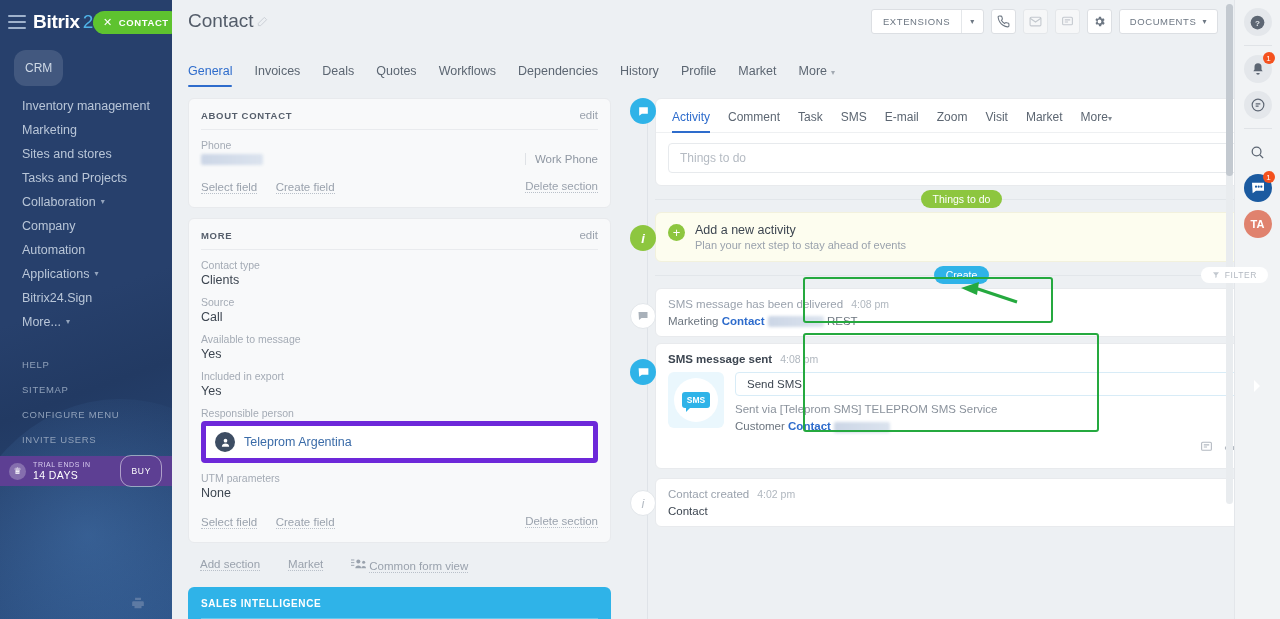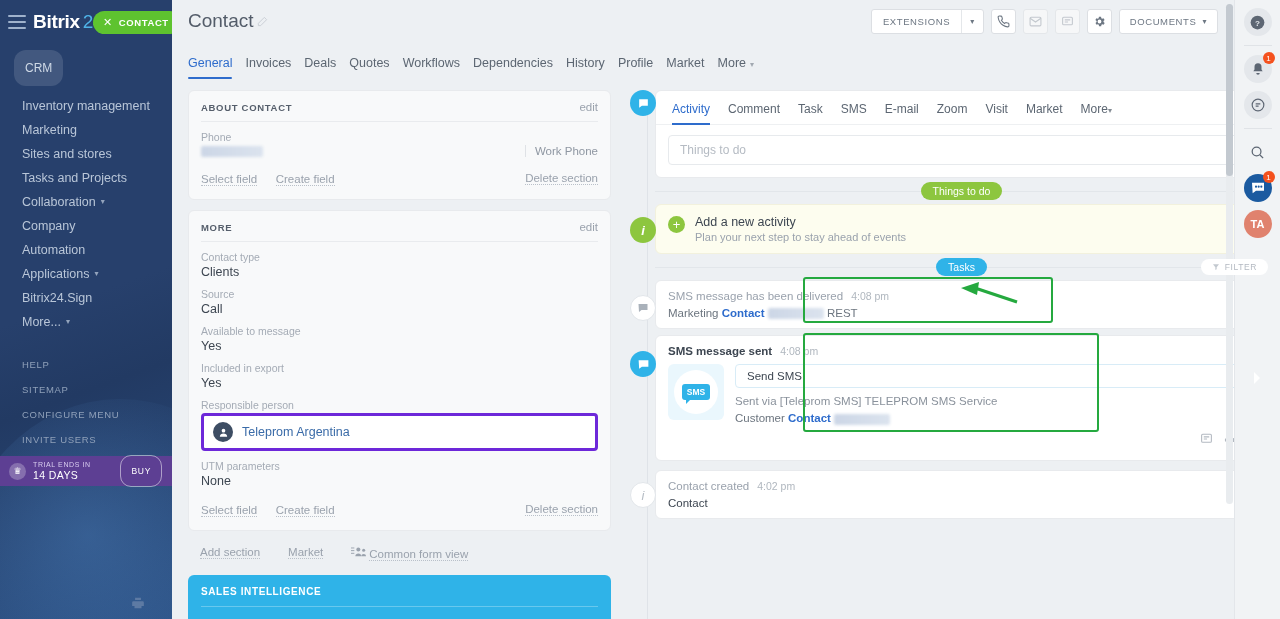--- a/index.html
+++ b/index.html
@@ -93,7 +93,7 @@
   }
 
   
-  .tabs{ display:flex; gap:13px; padding:0 0 0 16px; margin-top:4px; position:relative;}
+  .tabs{ display:flex; gap:22px; padding:0 0 0 16px; margin-top:12px; position:relative;}
   .tab{
     font-size:12.5px; color:#5c6672; padding:6px 0 9px; cursor:pointer; position:relative; white-space:nowrap;
   }

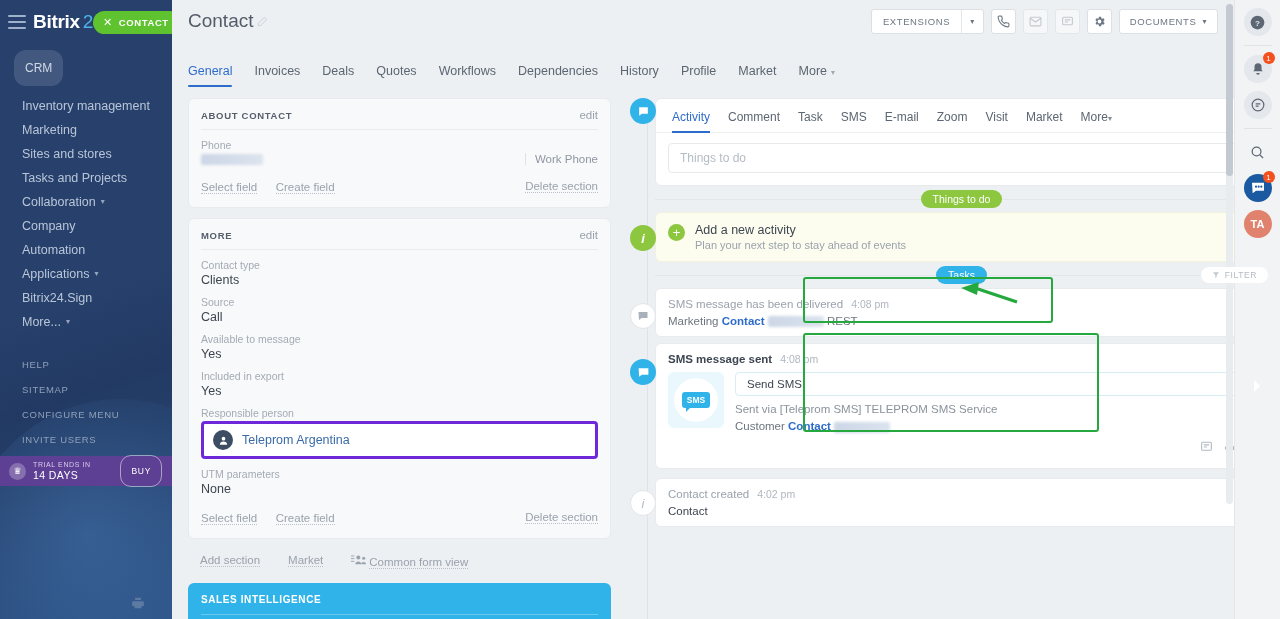--- a/index.html
+++ b/index.html
@@ -551,7 +551,7 @@
         </div>
 
         <div class="divider-row">
-          <span class="chip blue">Tasks</span>
+          <span class="chip blue">Create</span>
           <span class="filter-btn">
             <svg width="8" height="8" viewBox="0 0 24 24" fill="#c3c9d0">
                 <path d="M3 4h18l-7 9v6l-4 2v-8z"></path>

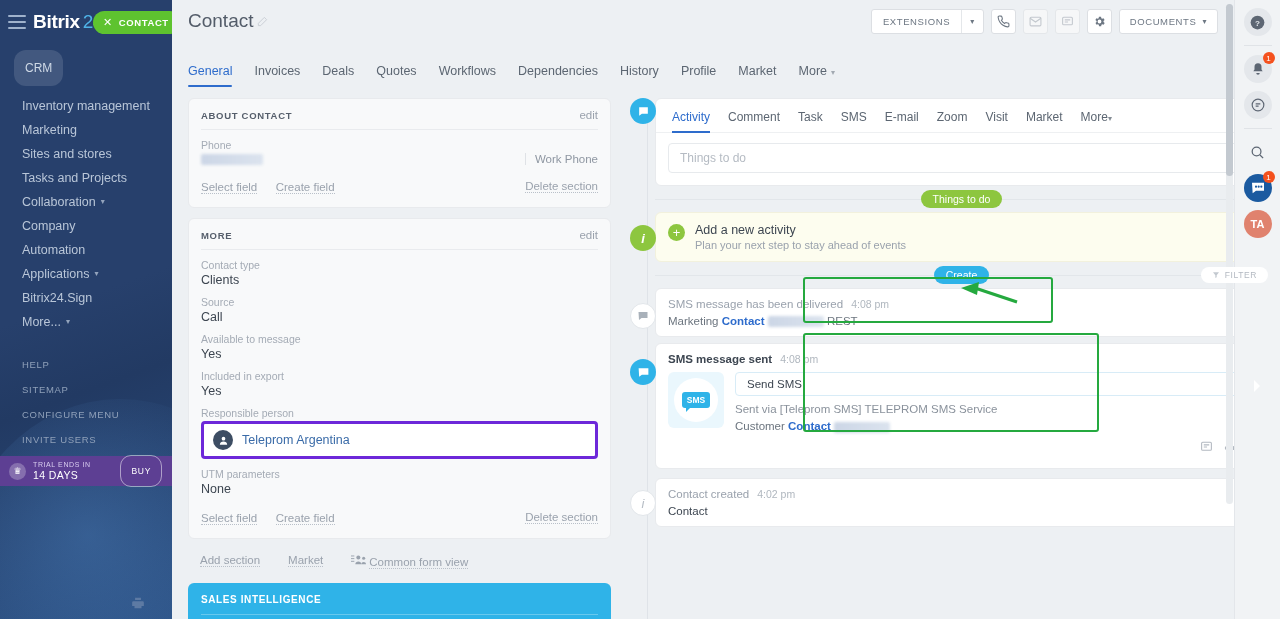--- a/index.html
+++ b/index.html
@@ -127,7 +127,7 @@
   .lk{ font-size:11.5px; color:#9aa2ad; border-bottom:1px dotted #b9c0c9; cursor:pointer; margin-right:14px;}
   .lk.del{ margin-right:0; }
   .resp-box{
-    background:#fff; border:3px solid #6d28d9; border-radius:4px; padding:6px 9px;
+    background:#fff; border:5px solid #6d28d9; border-radius:4px; padding:6px 9px;
     display:flex; align-items:center; gap:9px;
   }
   .ava{

